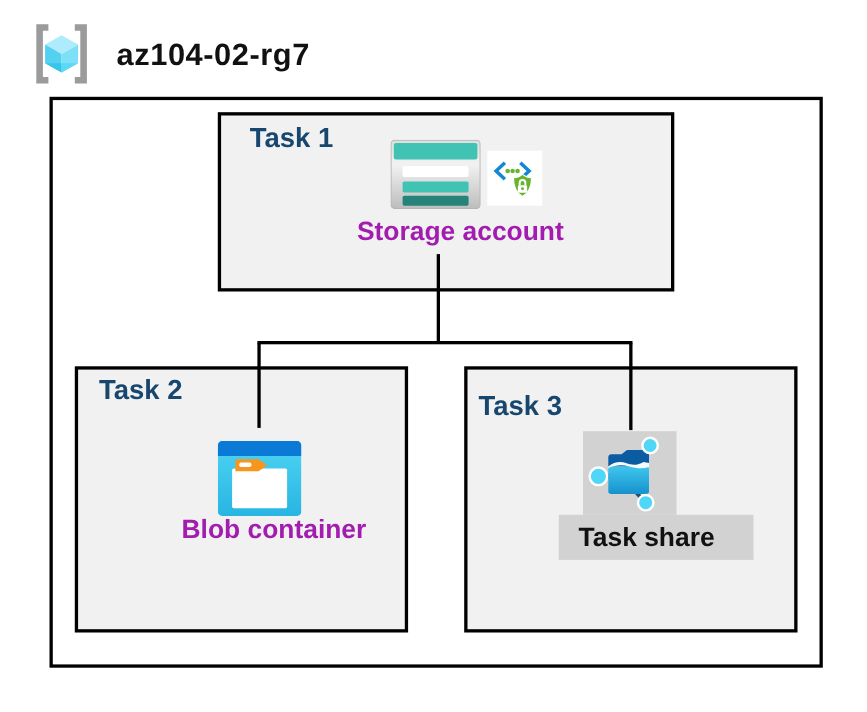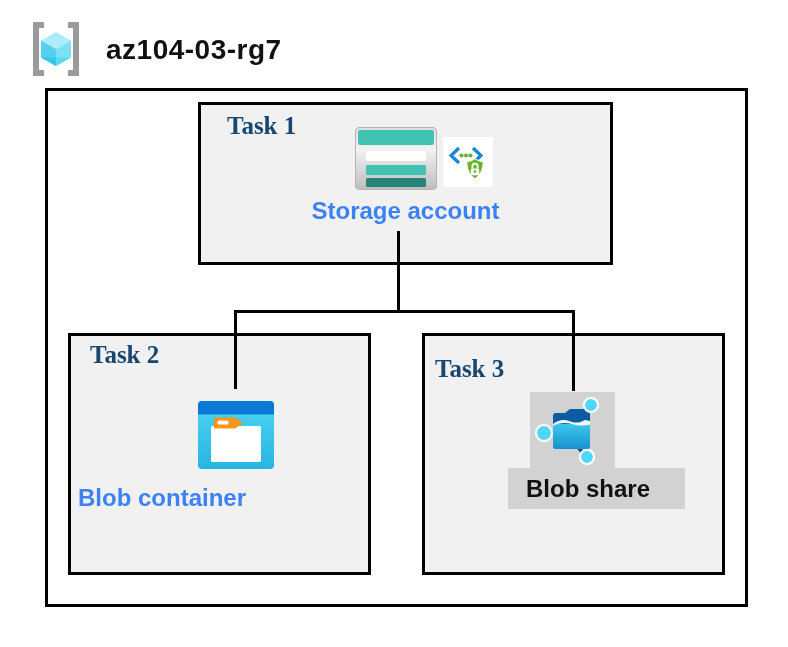--- a/index.html
+++ b/index.html
@@ -77,7 +77,7 @@
     <polygon points="14,38.5 29,47 29,38.5" fill="#37C6EA"></polygon>
     <polygon points="44,38.5 29,47 29,38.5" fill="#5BD9F4"></polygon>
   </svg>
-  <div class="rg-title">az104-03-rg7</div>
+  <div class="rg-title">az104-02-rg7</div>
 
   <div class="outer-box"></div>
 

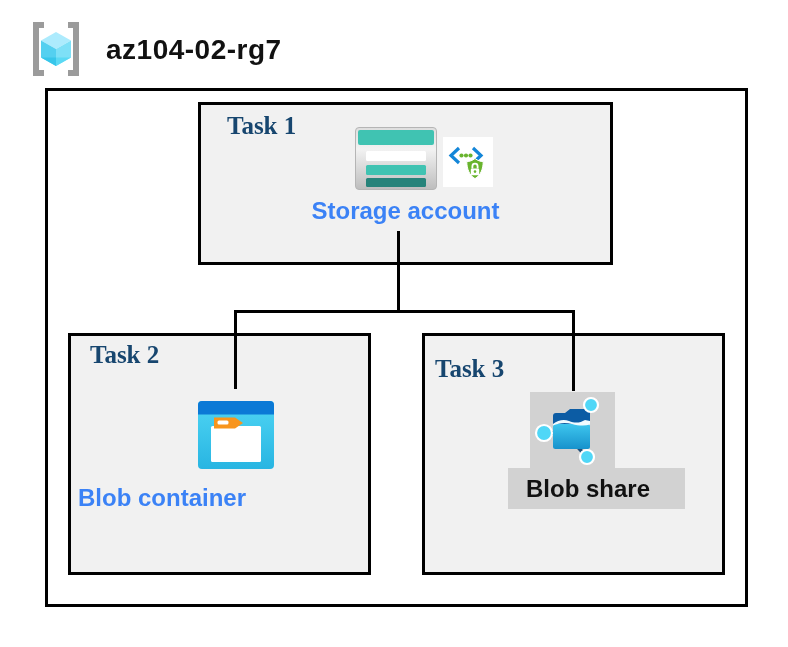--- a/index.html
+++ b/index.html
@@ -31,7 +31,6 @@
   .task-label {
     font-size:25px; font-weight:bold; color:var(--task_label,#17466F);
     position:absolute;
-    font-family:Liberation Serif, serif;
   }
   .task1 .task-label { left:26px; top:7px; }
   .task2 .task-label { left:19px; top:5px;text-align:center; }

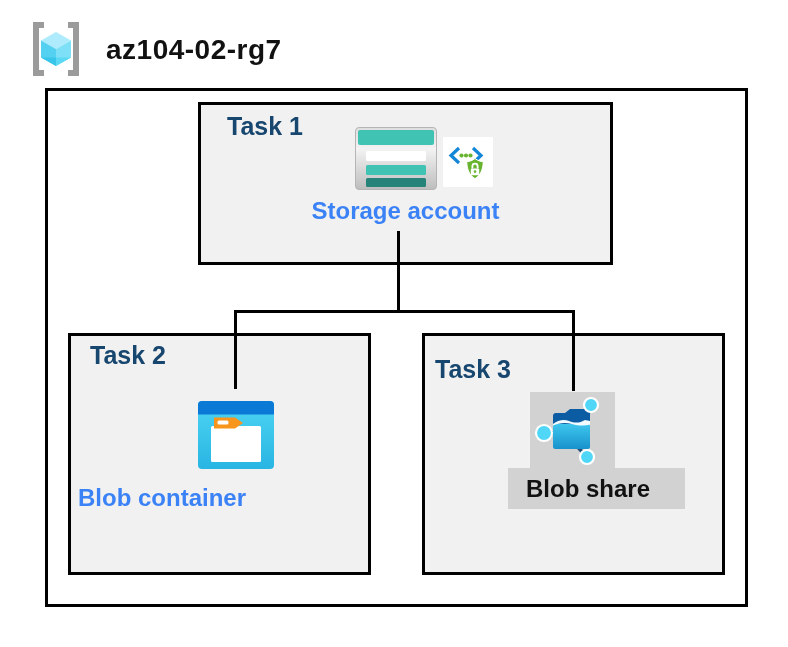--- a/index.html
+++ b/index.html
@@ -37,7 +37,7 @@
   .task3 .task-label { left:10px; top:19px; }
 
   .resource-label {
-    position:absolute; font-size:24px; font-weight:bold; color:#3b82f6;
+    position:absolute; font-size:24px; font-weight:bold; color:#a21caf;margin-left:13px;
   }
   .storage-label { left:198px; top:197px; width:415px; text-align:center; }
   .blob-label    { left:78px;  top:484px; width:316px; }

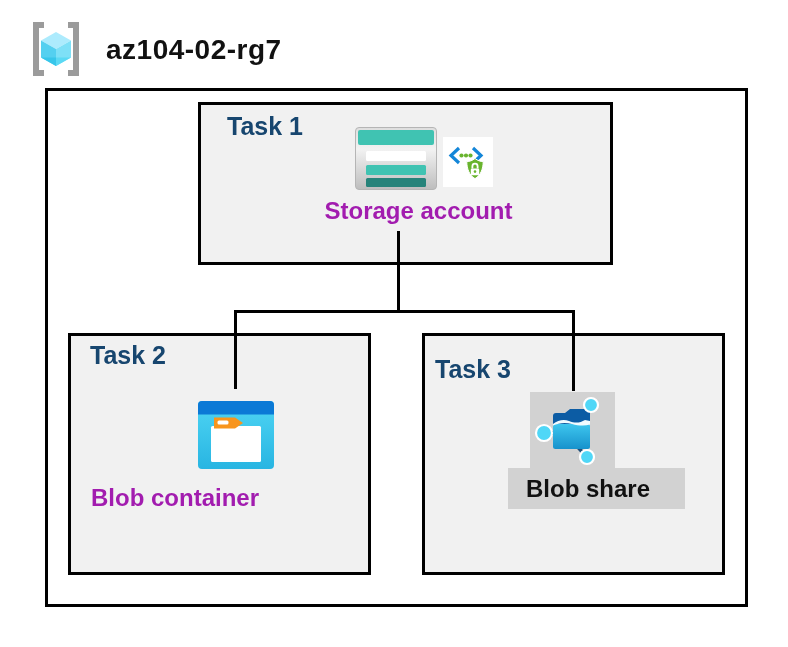--- a/index.html
+++ b/index.html
@@ -40,7 +40,7 @@
     position:absolute; font-size:24px; font-weight:bold; color:#a21caf;margin-left:13px;
   }
   .storage-label { left:198px; top:197px; width:415px; text-align:center; }
-  .blob-label    { left:78px;  top:484px; width:316px; }
+  .blob-label    { left:78px;  top:468px; width:316px; text-align:center; }
 
   
   .line { position:absolute; background:#000; }

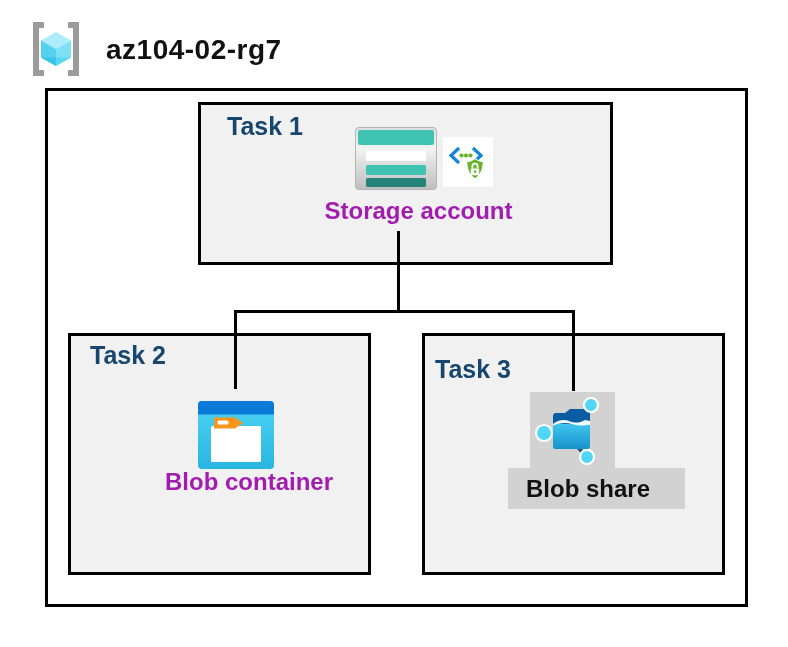--- a/index.html
+++ b/index.html
@@ -164,7 +164,7 @@
   </svg>
 
   <div class="abs fs-label-band">
-    <span class="fs-text">Blob share</span>
+    <span class="fs-text">Task share</span>
   </div>
 
 </div>

